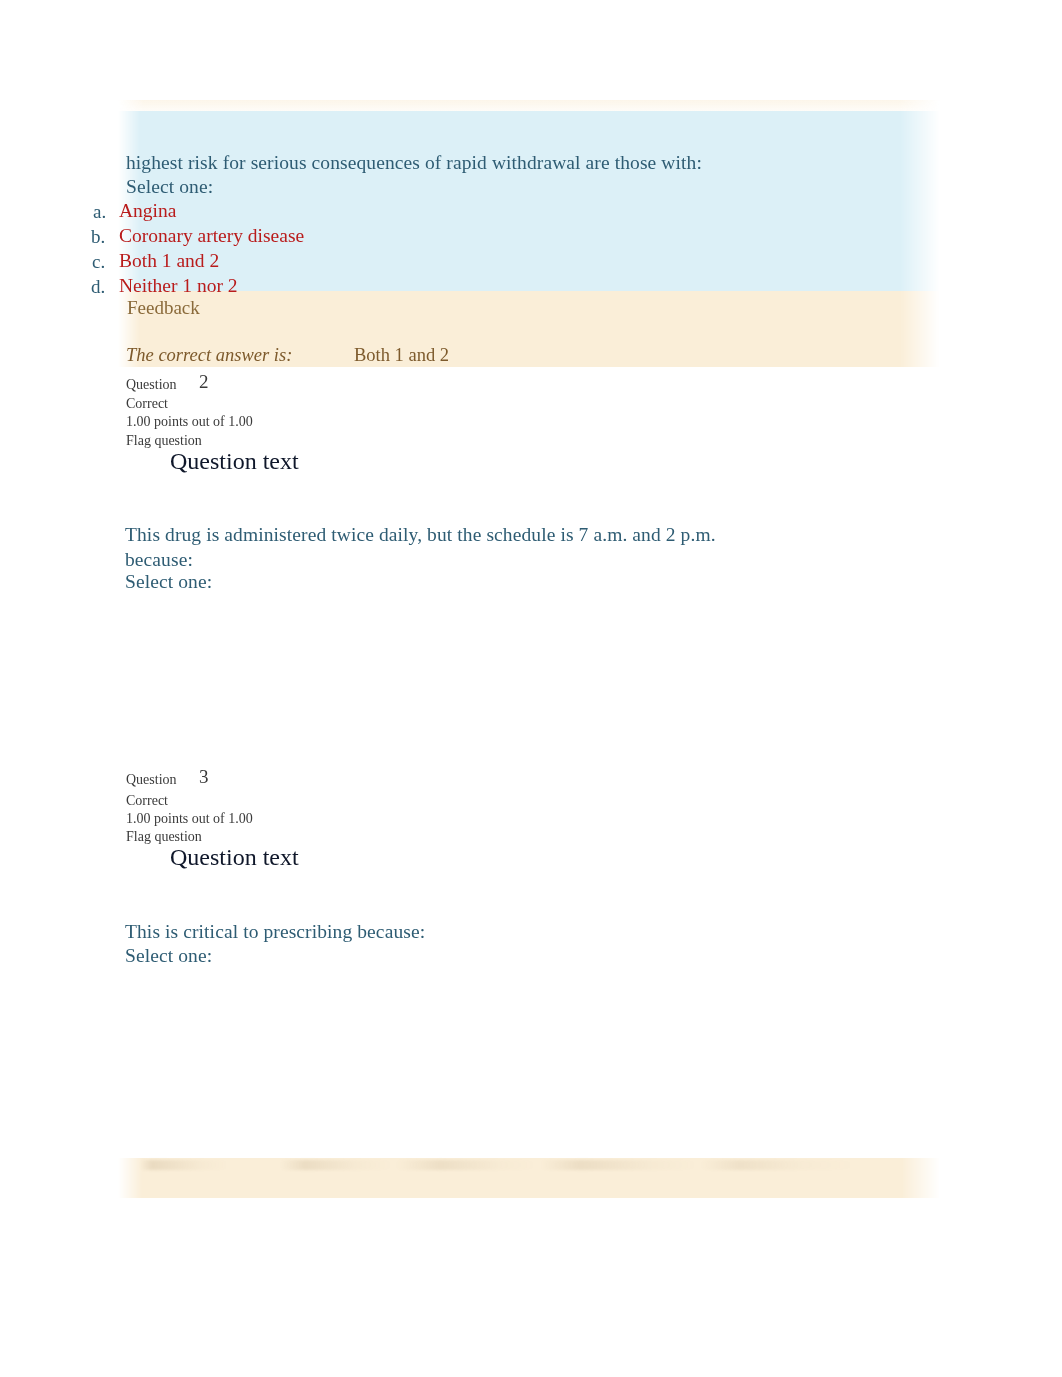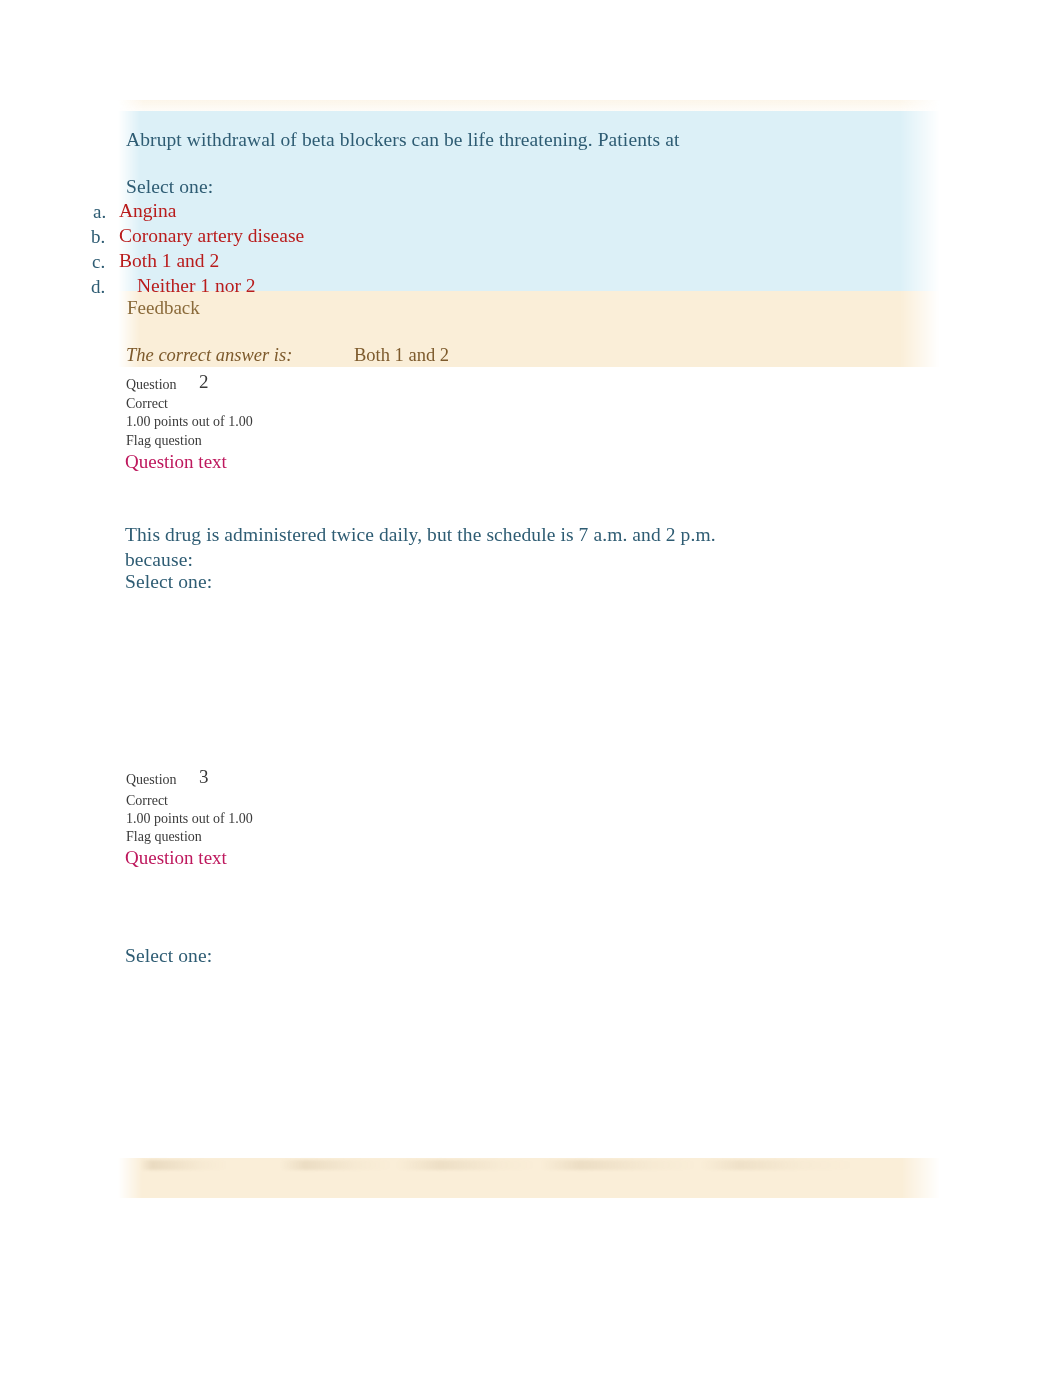--- a/index.html
+++ b/index.html
@@ -168,7 +168,6 @@
   <div class="panel panel-blue"></div>
   <div class="panel panel-beige"></div>
 
-  <div class="txt q-body" style="top:128px; left:126px;">Abrupt withdrawal of beta blockers can be life threatening. Patients at</div>
   <div class="txt q-body" style="top:175px; left:126px;">Select one:</div>
 
   <div class="txt opt-marker" style="top:200px; left:93px;">a.</div>

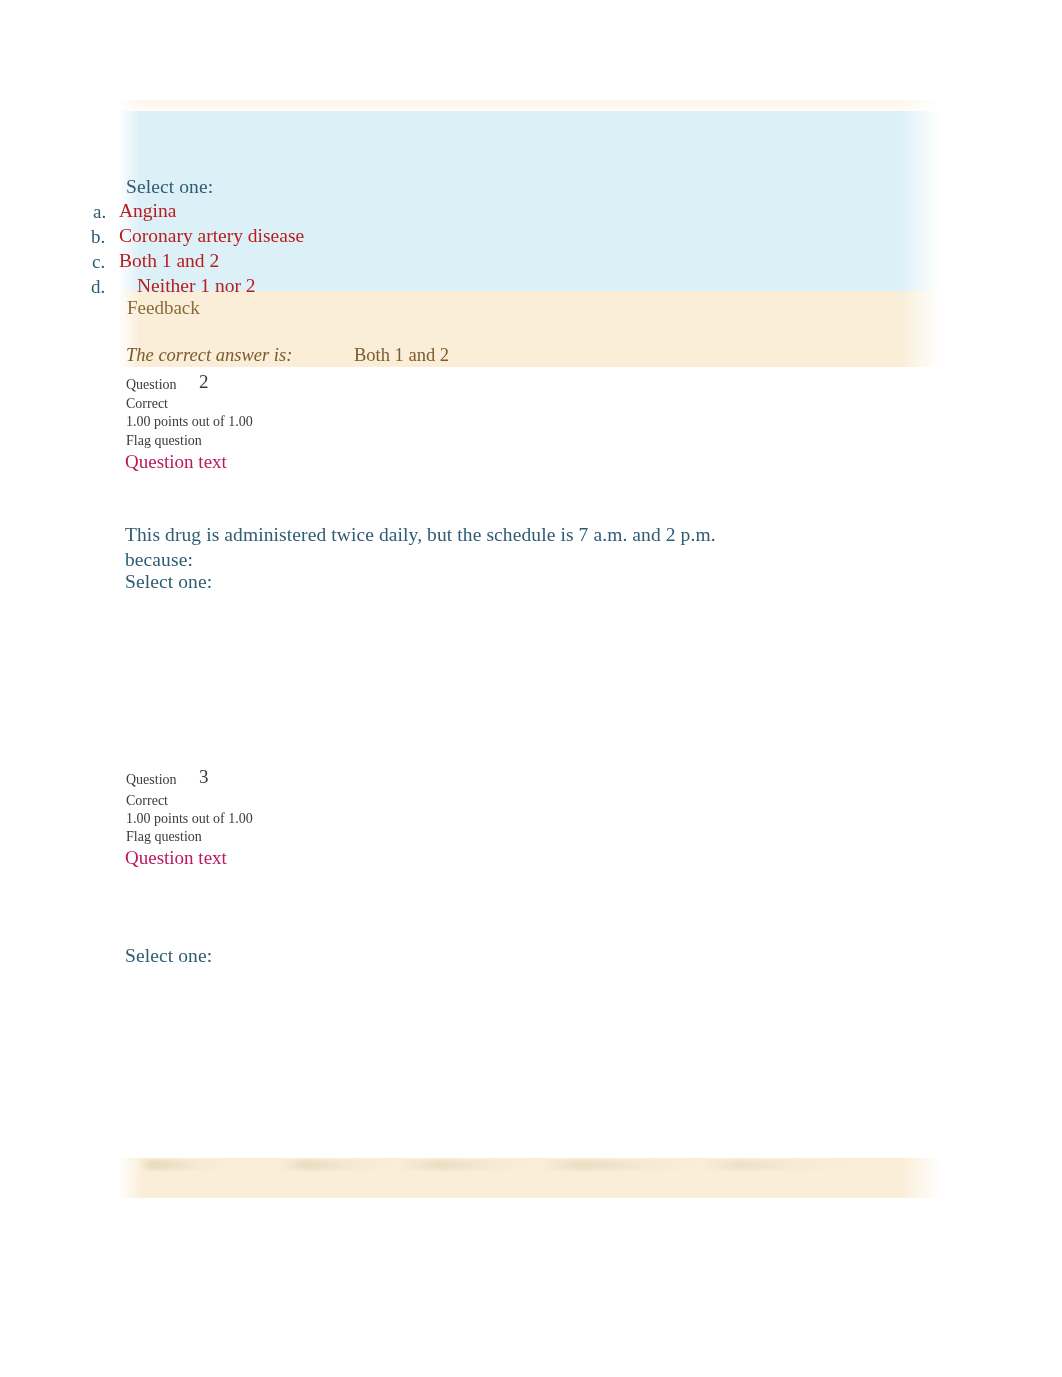--- a/index.html
+++ b/index.html
@@ -168,6 +168,7 @@
   <div class="panel panel-blue"></div>
   <div class="panel panel-beige"></div>
 
+  <div class="txt q-body" style="top:151px; left:126px;">highest risk for serious consequences of rapid withdrawal are those with:</div>
   <div class="txt q-body" style="top:175px; left:126px;">Select one:</div>
 
   <div class="txt opt-marker" style="top:200px; left:93px;">a.</div>

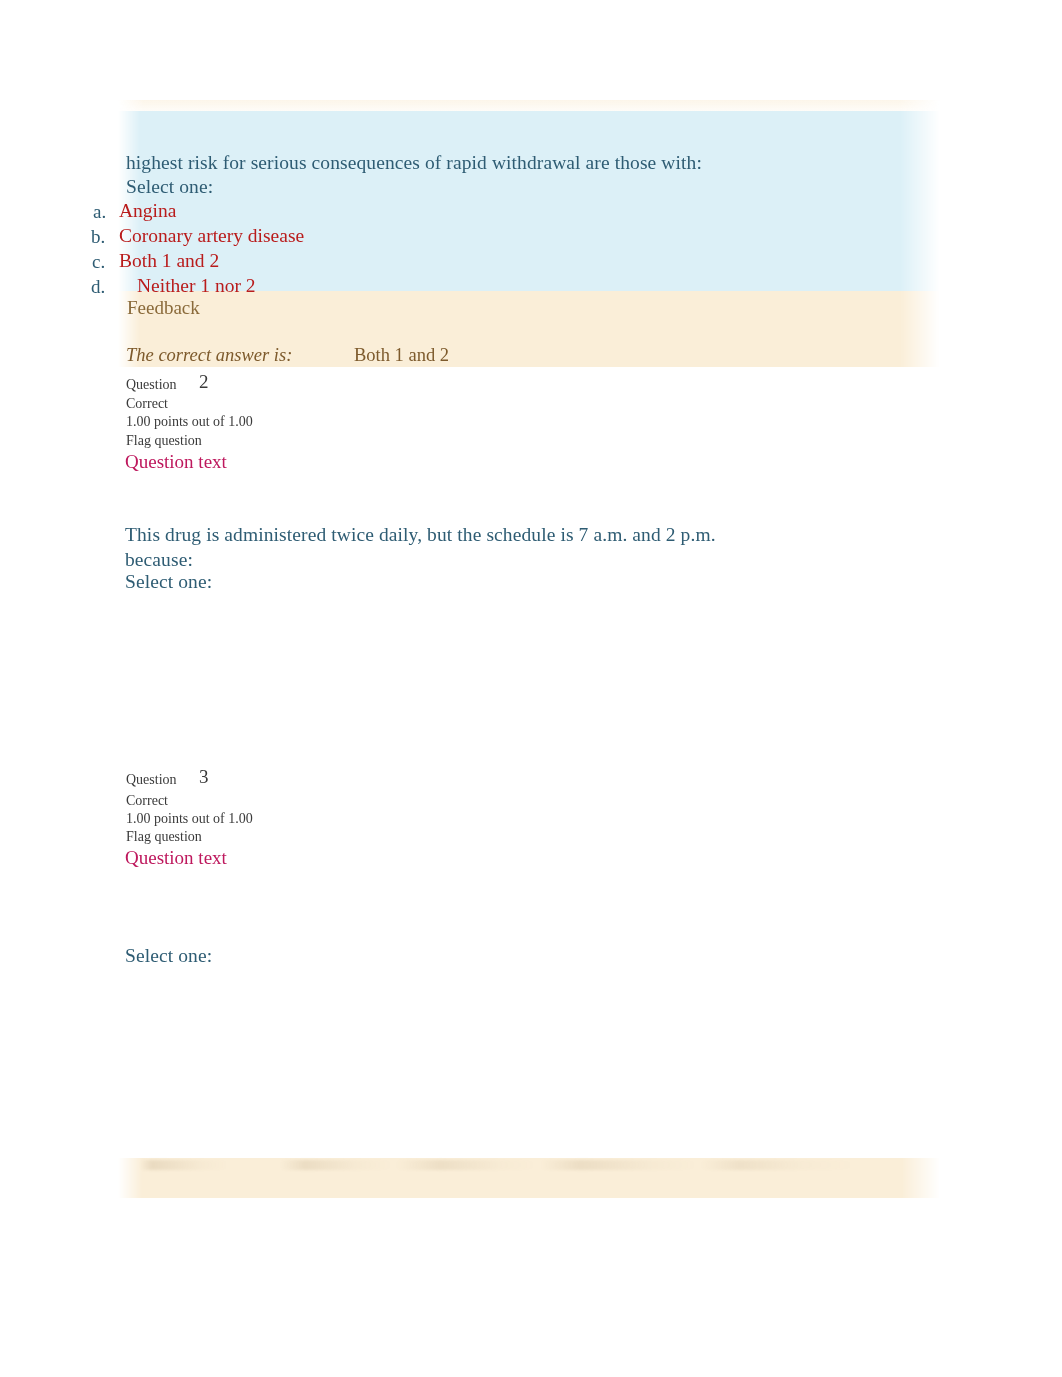--- a/index.html
+++ b/index.html
@@ -181,7 +181,7 @@
   <div class="txt opt-label" style="top:249px; left:119px;">Both 1 and 2</div>
 
   <div class="txt opt-marker" style="top:275px; left:91px;">d.</div>
-  <div class="txt opt-label" style="top:274px; left:137px;">Neither 1 nor 2</div>
+  <div class="txt opt-label" style="top:274px; left:119px;">Neither 1 nor 2</div>
 
   <div class="txt feedback-label" style="top:296px; left:127px;">Feedback</div>
   <div class="txt feedback-answer-label" style="top:344px; left:126px;font-style:italic;">The correct answer is:</div>

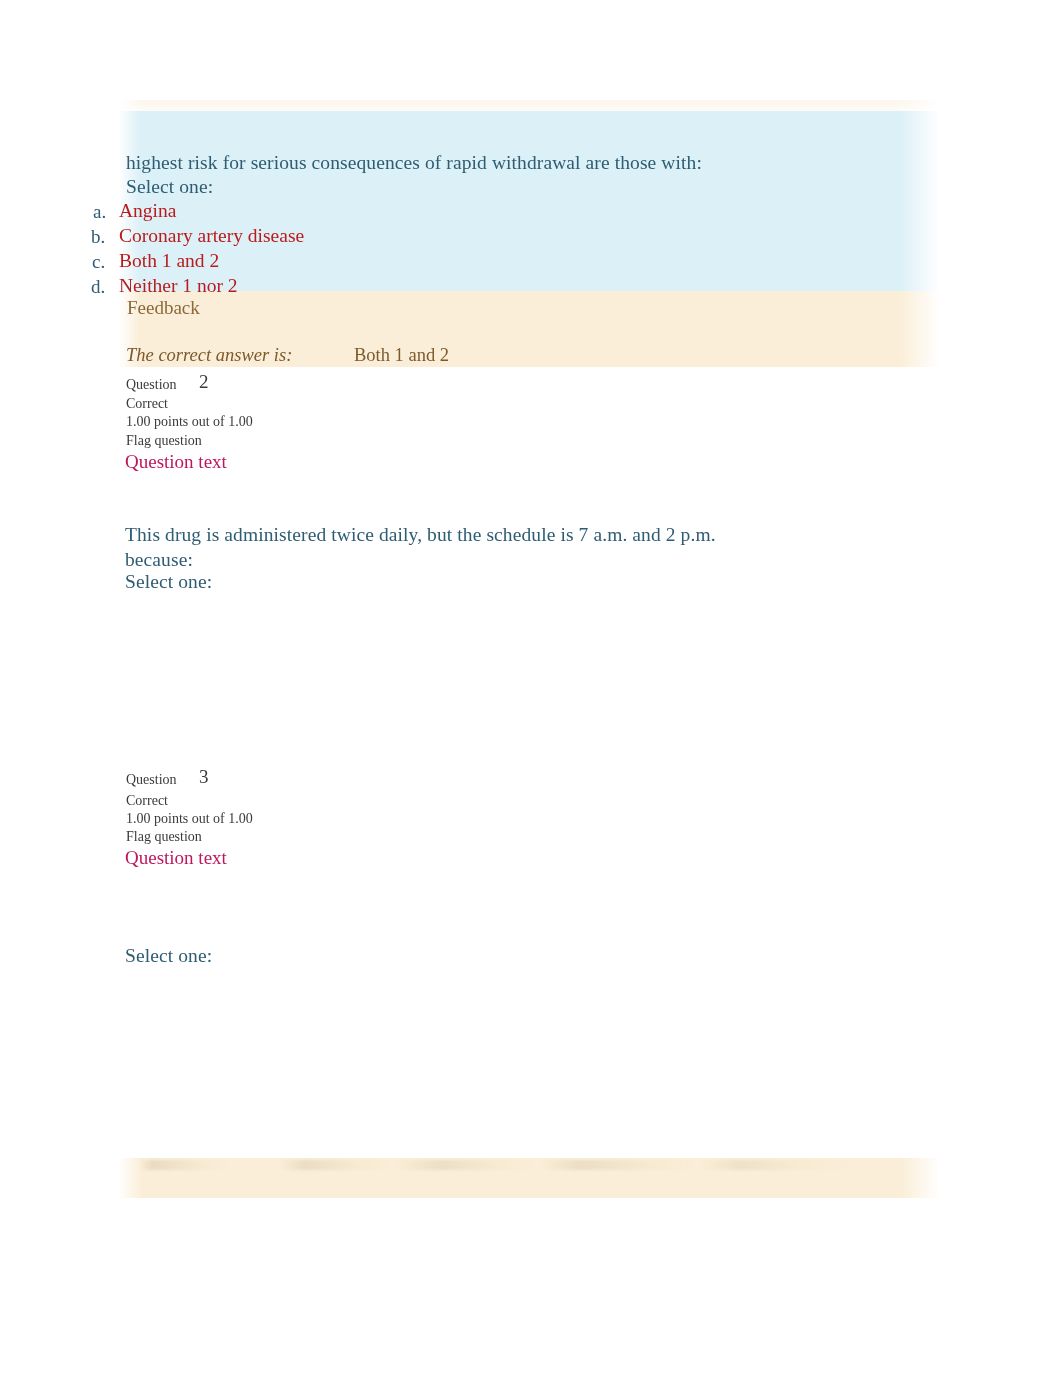--- a/index.html
+++ b/index.html
@@ -119,9 +119,10 @@
     letter-spacing: 0.1px;
   }
   .q-heading {
-    color: #be185d;
-    font-size: 19px;
+    color: #0f172a;
+    font-size: 24px;
     line-height: 23px;
+    margin-left: 45px;
   }
   .feedback-label {
     color: #8a6a3a;

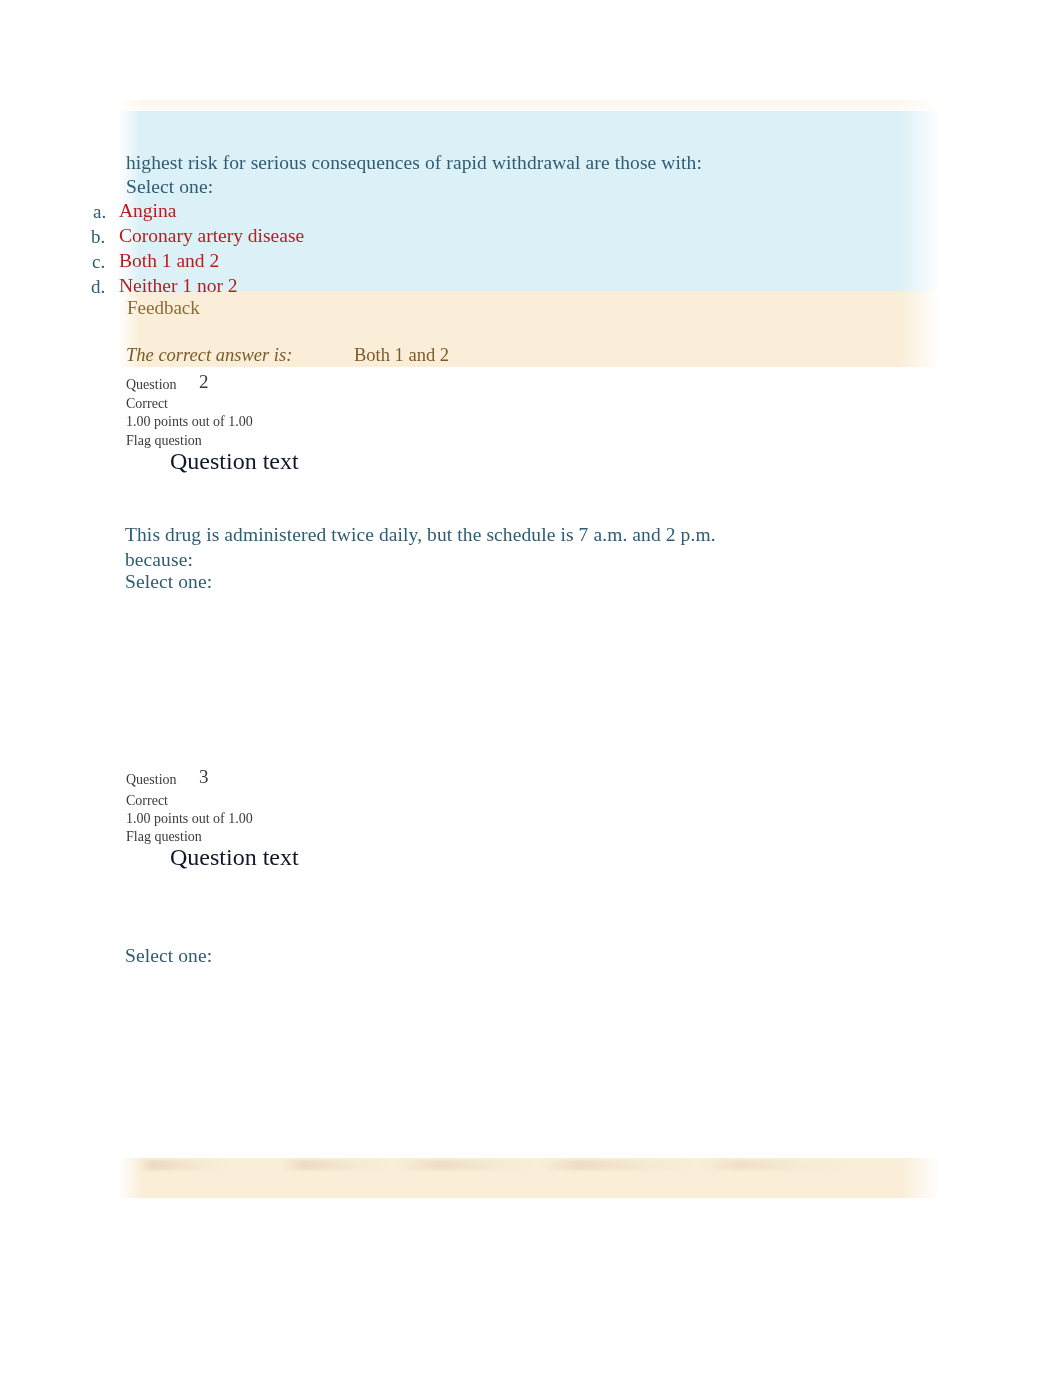--- a/index.html
+++ b/index.html
@@ -206,6 +206,7 @@
   <div class="txt meta-small" style="top:828px; left:126px;">Flag question</div>
   <div class="txt q-heading" style="top:846px; left:125px;">Question text</div>
 
+  <div class="txt q-body" style="top:920px; left:125px;">This is critical to prescribing because:</div>
   <div class="txt q-body" style="top:944px; left:125px;">Select one:</div>
 
   <div class="panel panel-beige-bottom"></div>

